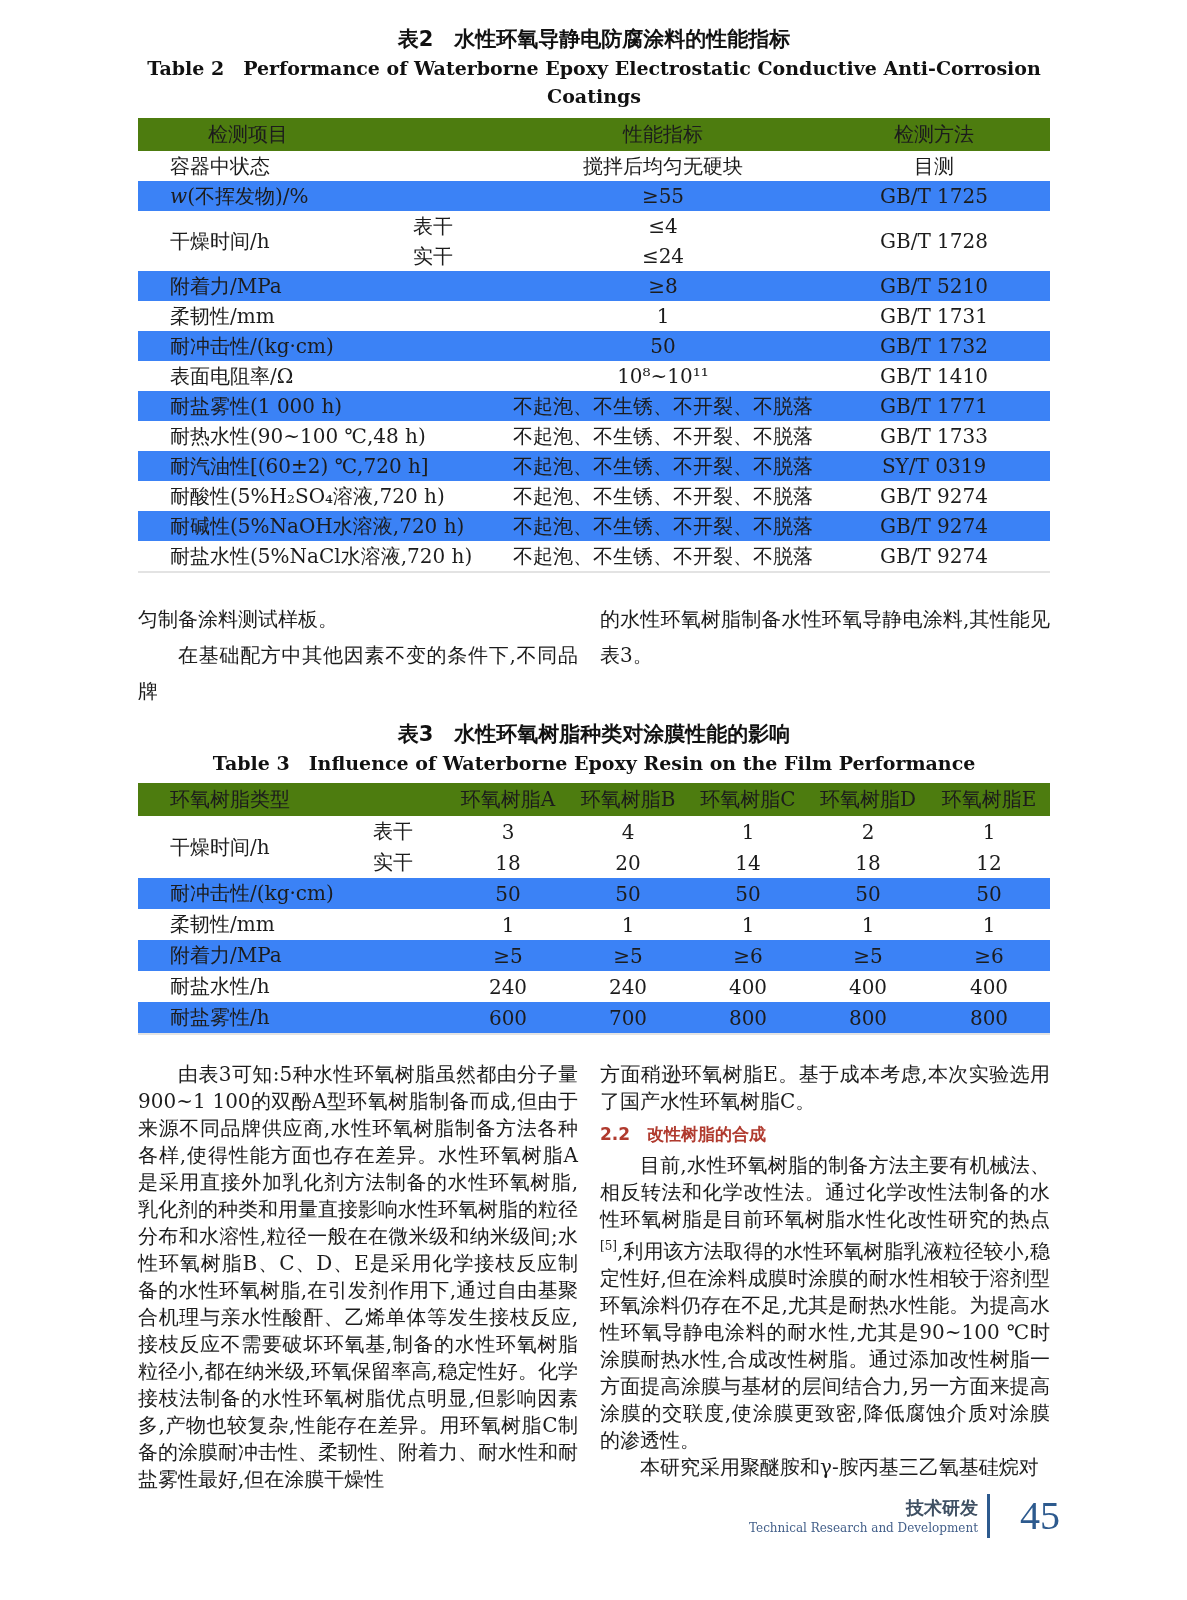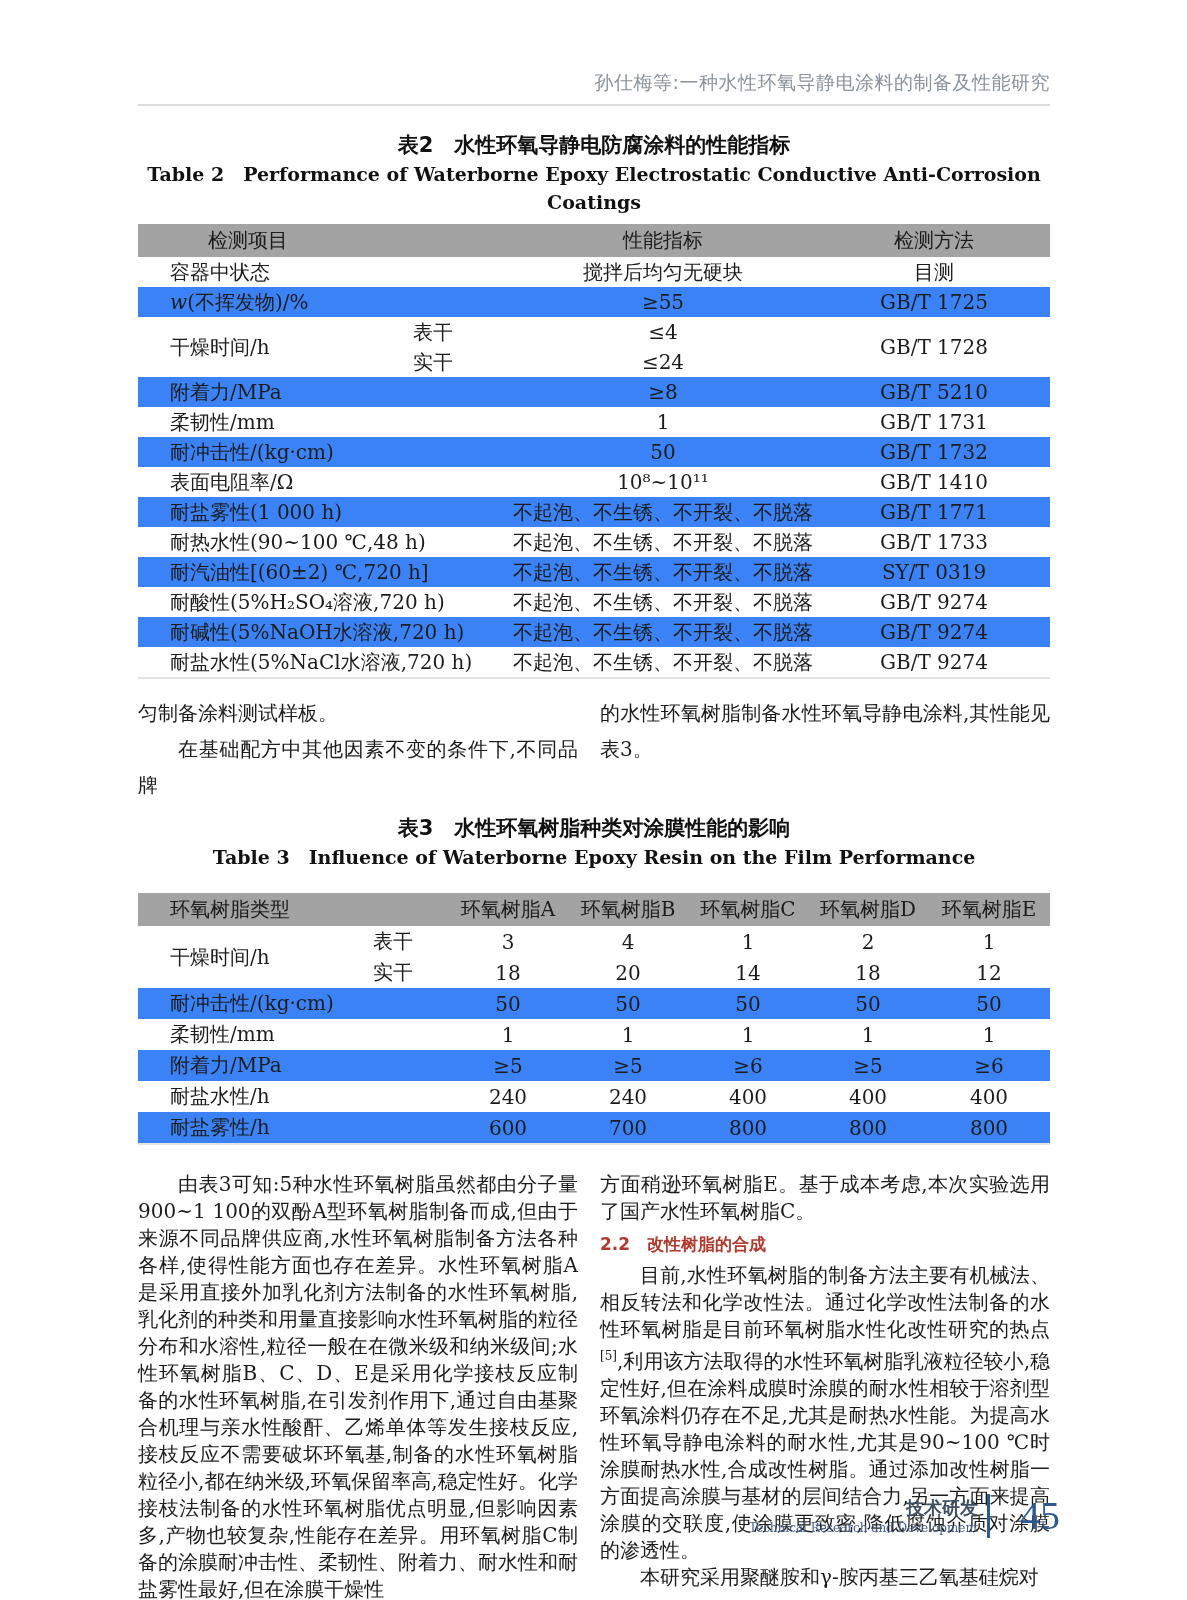--- a/index.html
+++ b/index.html
@@ -94,9 +94,6 @@
 
 <div class="content">
 
-  <div class="running-head-wrap">
-    <div class="running-head">孙仕梅等:一种水性环氧导静电涂料的制备及性能研究</div>
-  </div>
 
   <div class="caption cap2">
     <div class="caption-cn">表2　水性环氧导静电防腐涂料的性能指标</div>

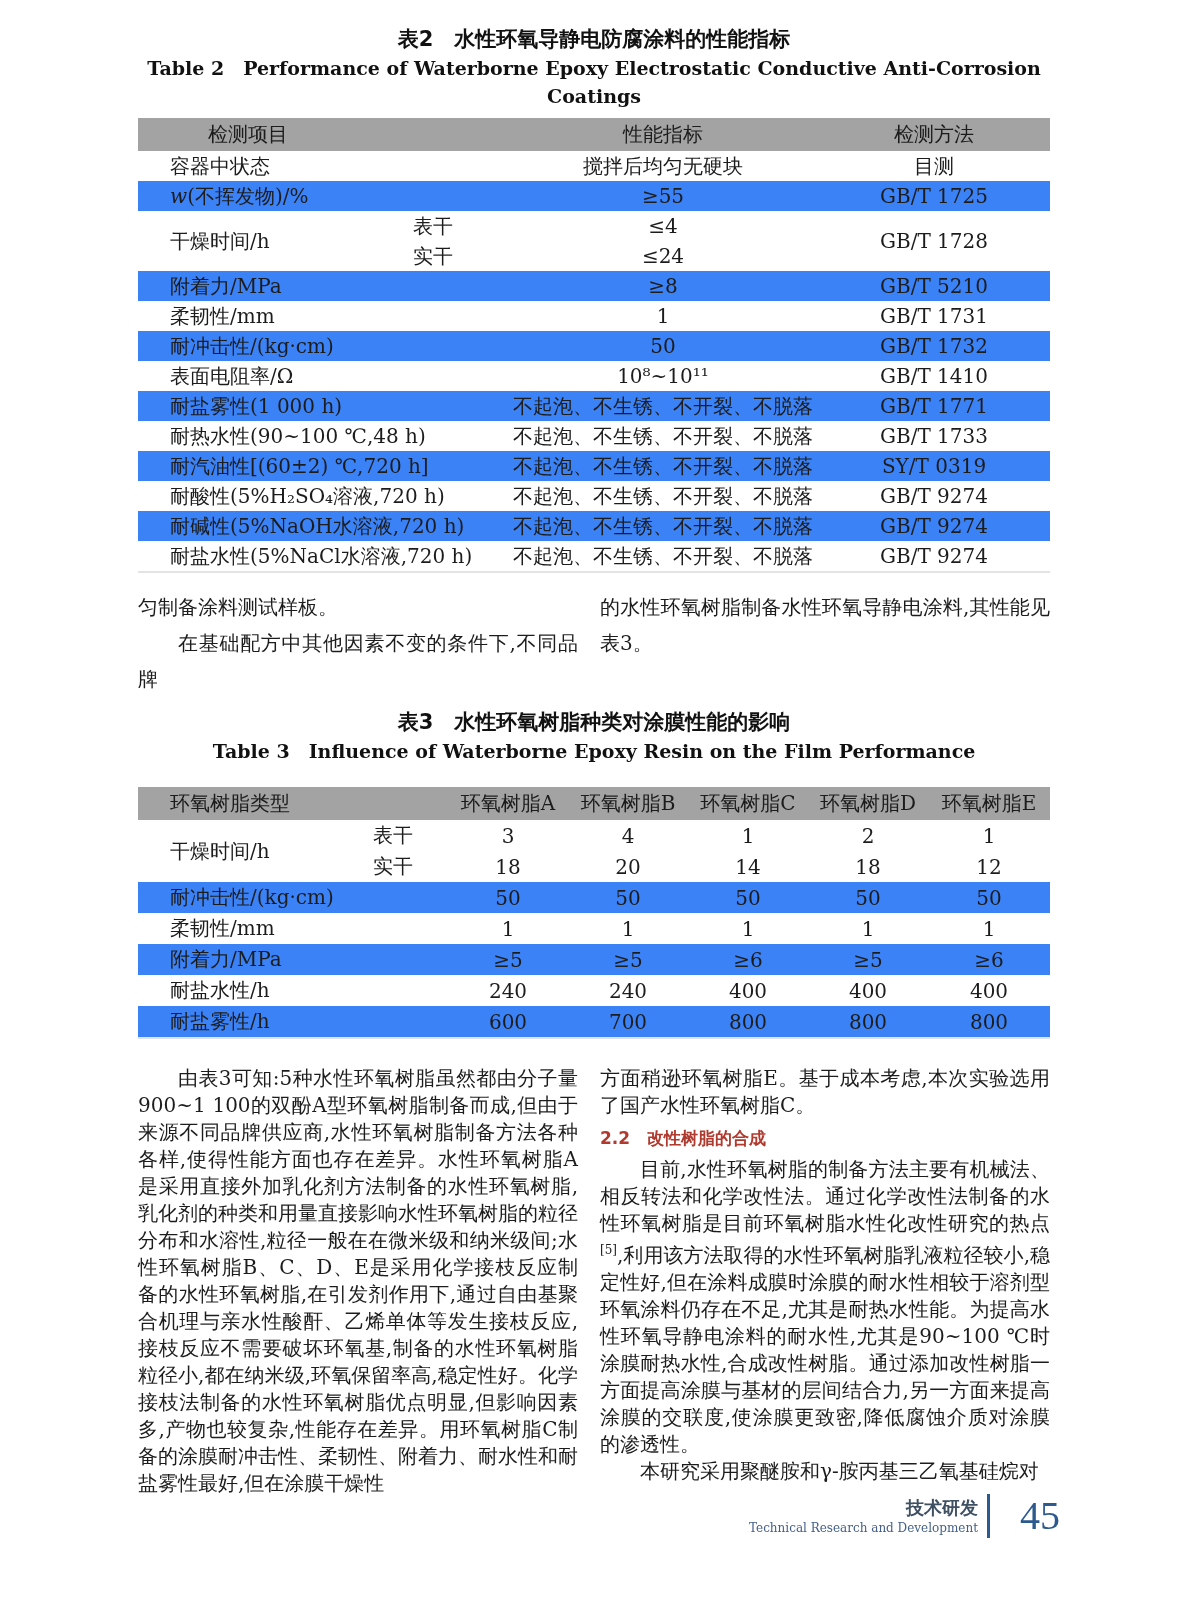--- a/index.html
+++ b/index.html
@@ -43,7 +43,7 @@
     font-size:20px;height:30px;padding:0;vertical-align:middle;
     color:#1c1c1c;
   }
-  tr.head td{background:#a3a3a3;height:33px;}
+  tr.head td{background:#4d7c0f;height:33px;}
   tr.stripe td{background:#3b82f6;}
   td.item{text-align:left;padding-left:32px;}
   td.c{text-align:center;}

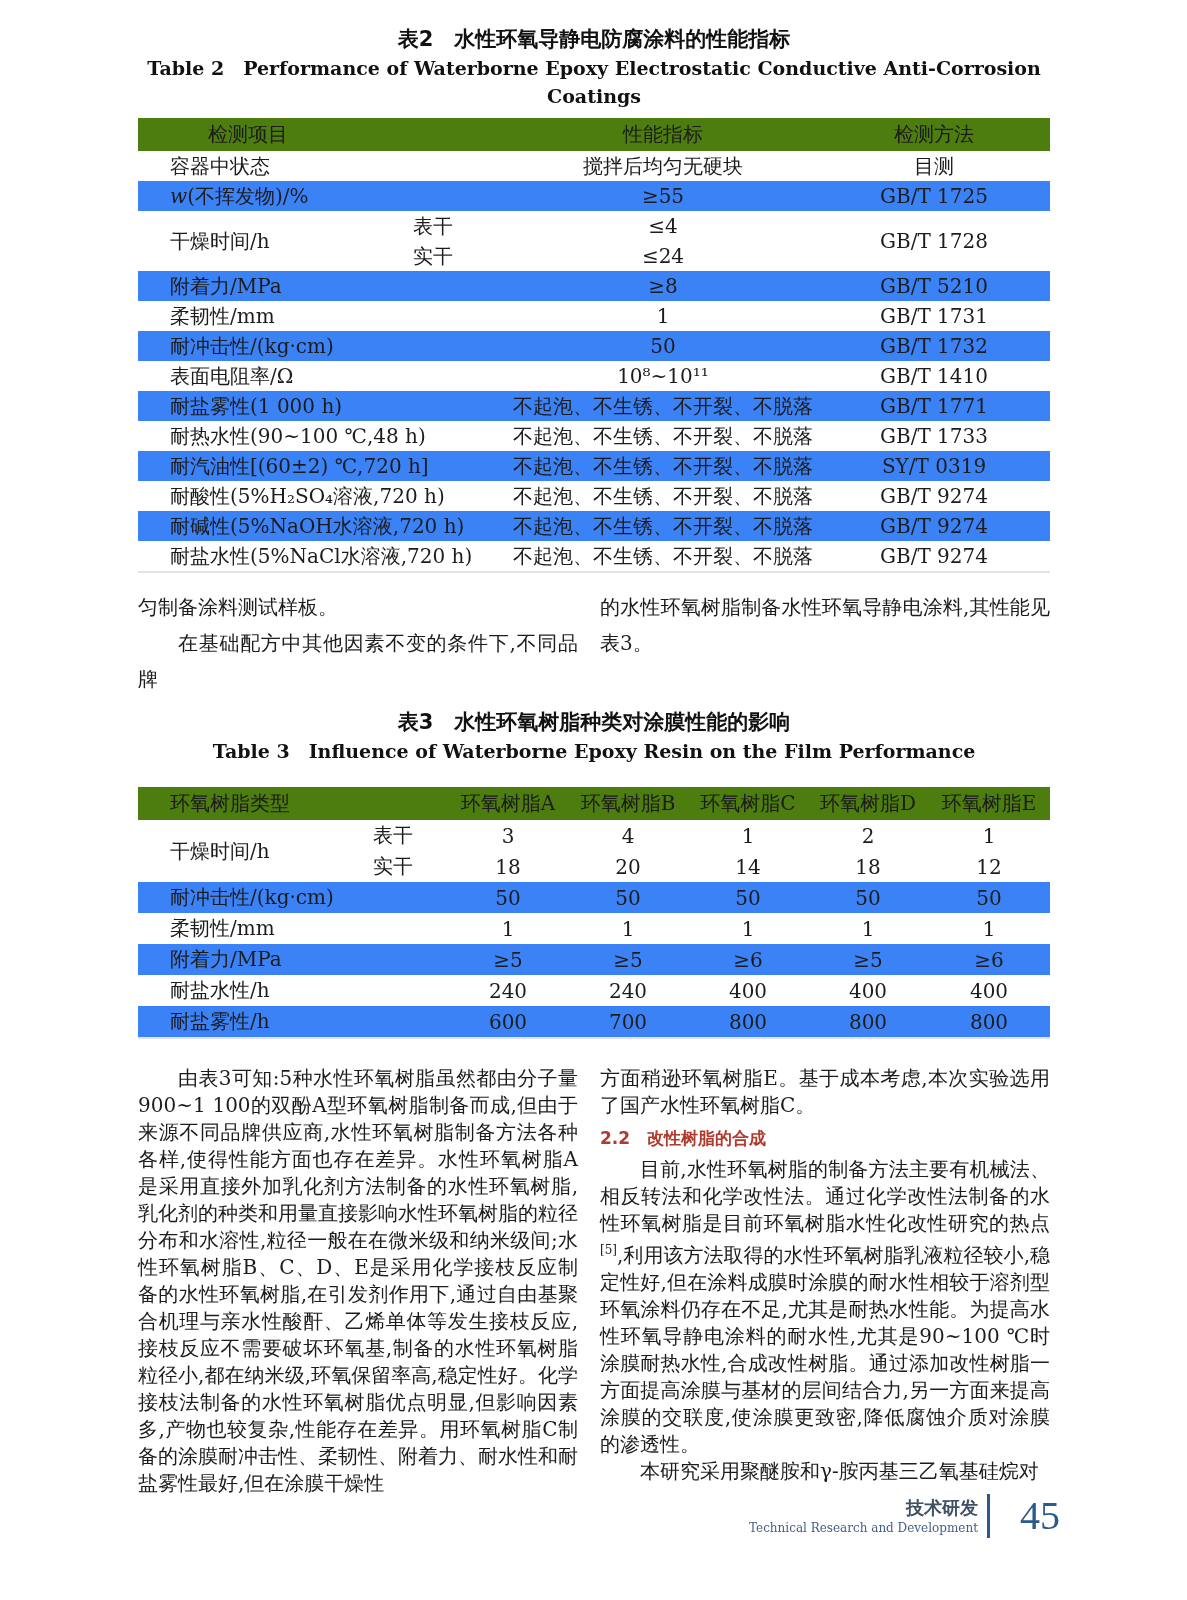--- a/index.html
+++ b/index.html
@@ -55,7 +55,7 @@
   .twocol{display:flex;gap:22px;}
   .col-l{width:440px;}
   .col-r{width:450px;}
-  .between{margin-top:16px;}
+  .between{margin-top:28px;}
   .bodytext{margin-top:26px;}
   p.para{
     margin:0;font-size:20px;line-height:27px;text-align:justify;

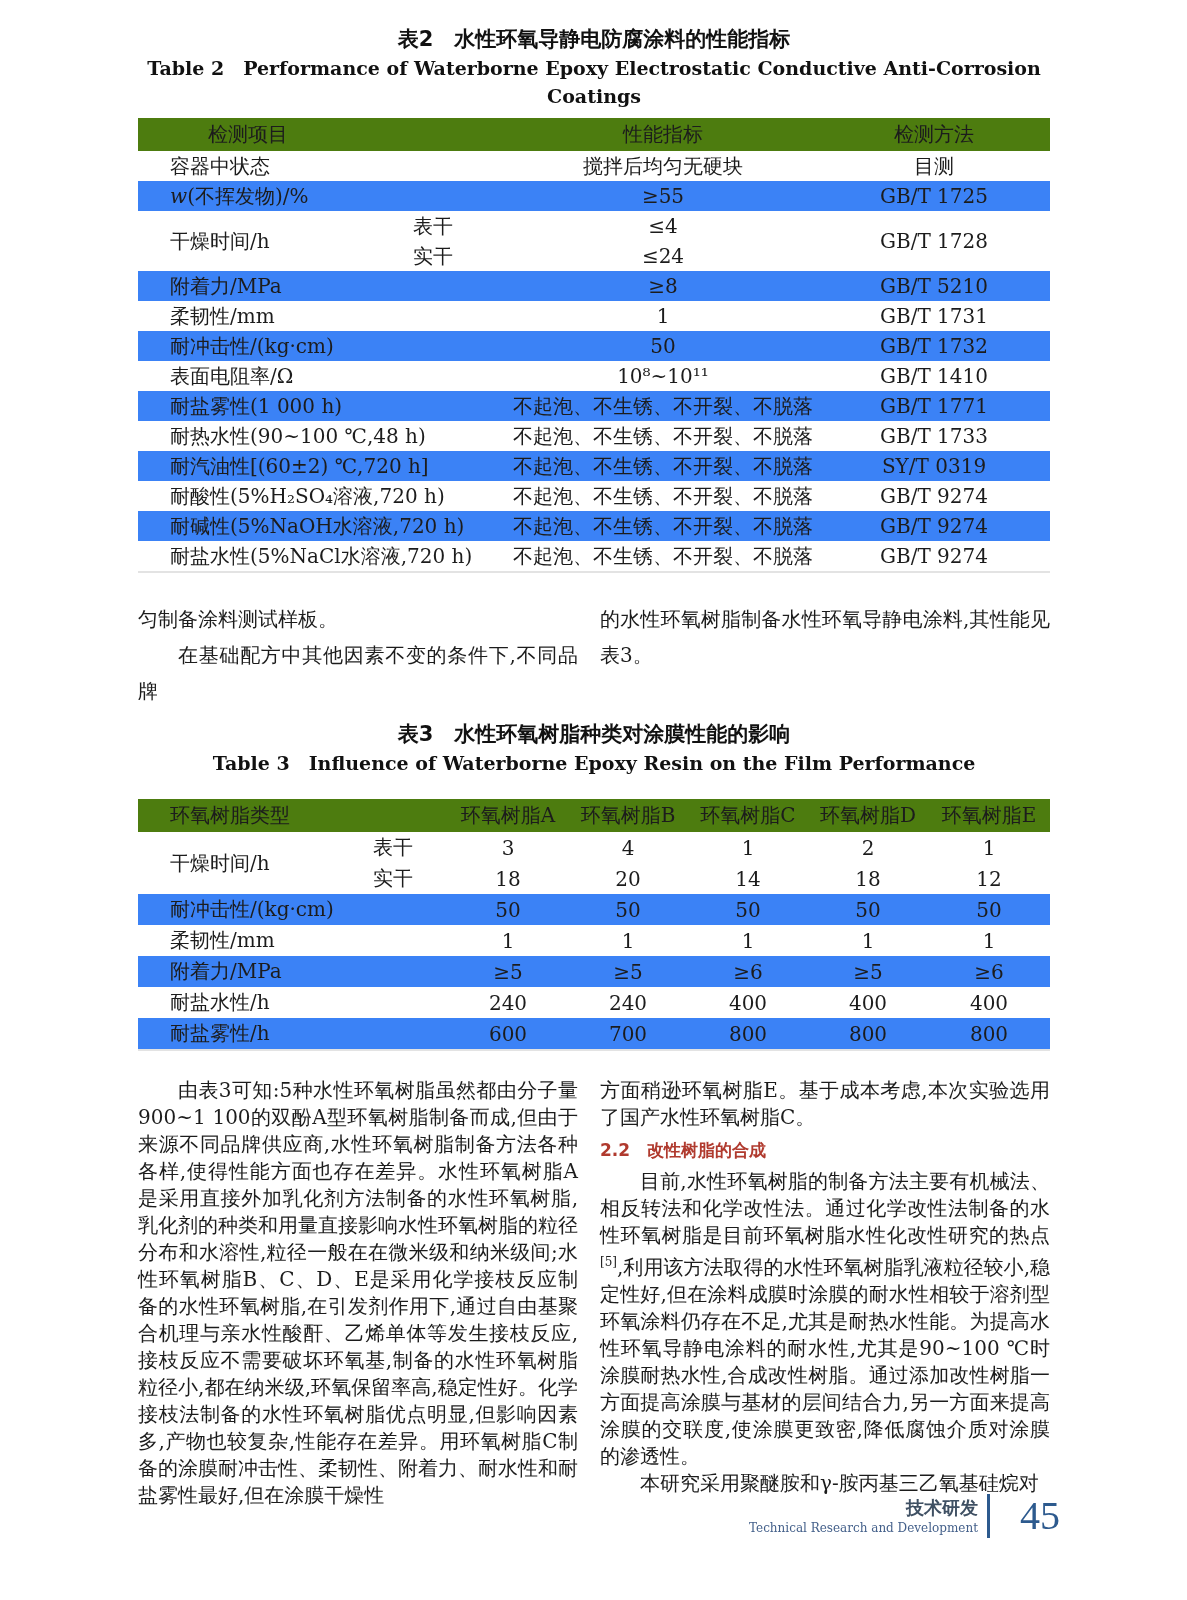--- a/index.html
+++ b/index.html
@@ -38,7 +38,7 @@
   
   table{border-collapse:collapse;width:912px;table-layout:fixed;}
   .t2{margin-top:8px;border-bottom:2px solid #e3e3e3;}
-  .t3{margin-top:22px;border-bottom:2px solid #e3e3e3;}
+  .t3{margin-top:6px;border-bottom:2px solid #e3e3e3;}
   td{
     font-size:20px;height:30px;padding:0;vertical-align:middle;
     color:#1c1c1c;

